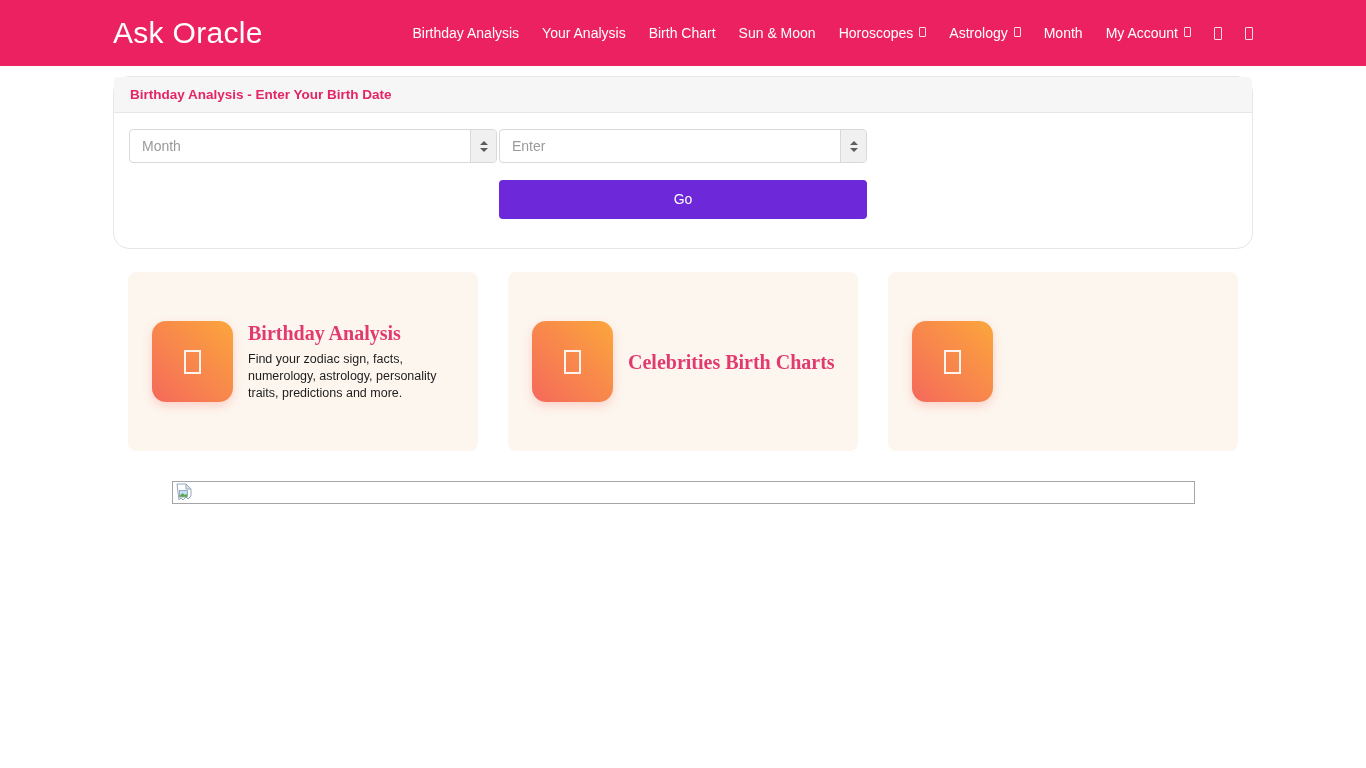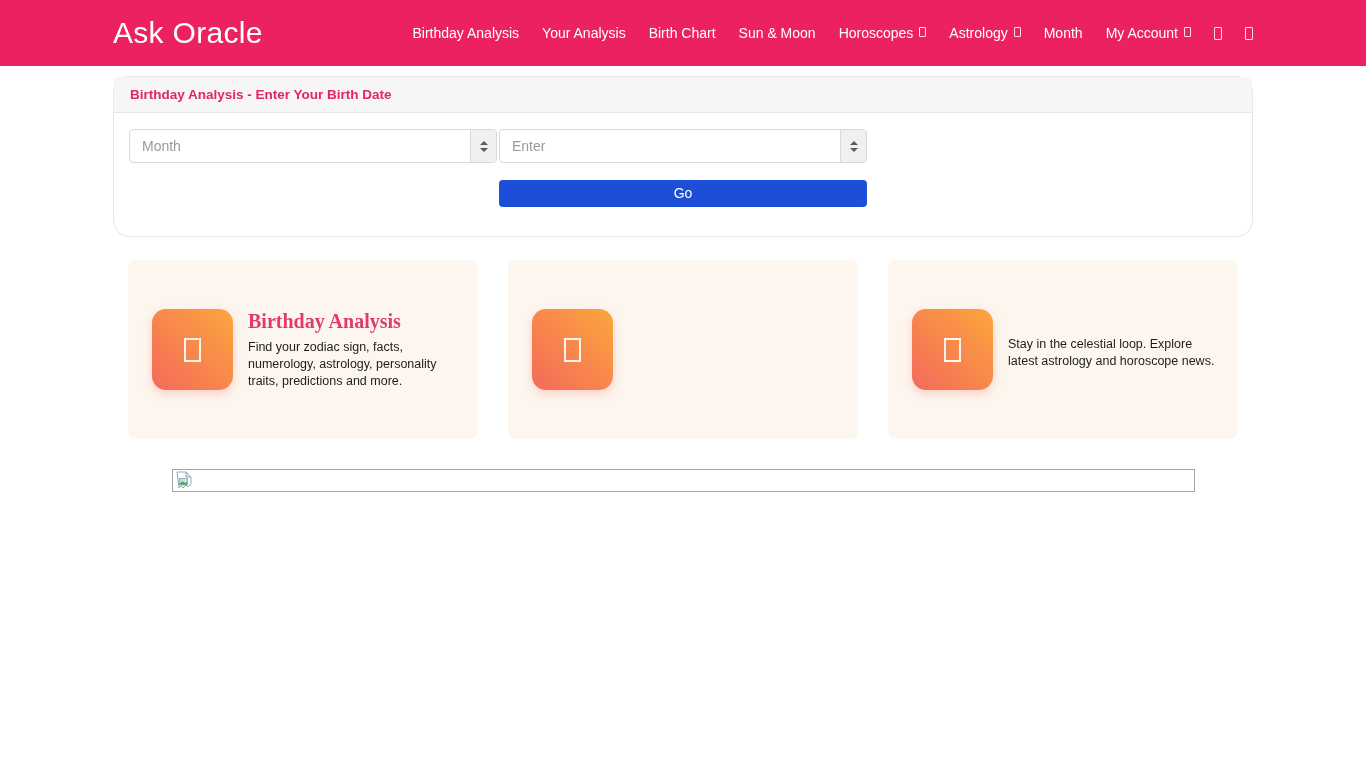--- a/index.html
+++ b/index.html
@@ -119,8 +119,8 @@
   .button-row { margin-top: 17px; }
   .go-button {
     grid-column: 2;
-    height: 27px;
-    background: #1d4ed8;
+    height: 39px;
+    background: #6d28d9;
     color: #ffffff;
     font-size: 14px;
     font-family: "Liberation Sans", sans-serif;

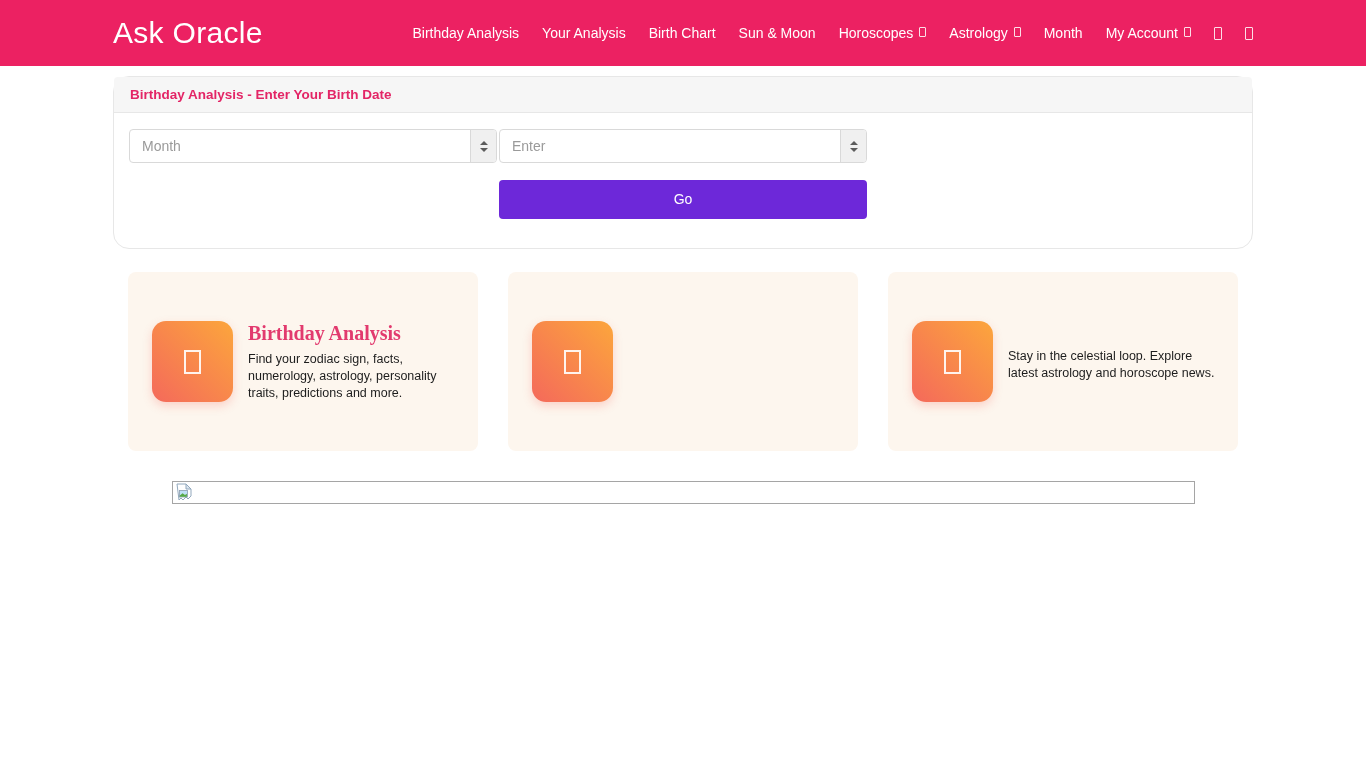--- a/index.html
+++ b/index.html
@@ -275,6 +275,7 @@
           <span class="tofu-big"></span>
         </div>
       <div class="card-text">
+        <h3 class="card-title">Celebrities Birth Charts</h3>
       </div>
     </div>
     <div class="feature-card">

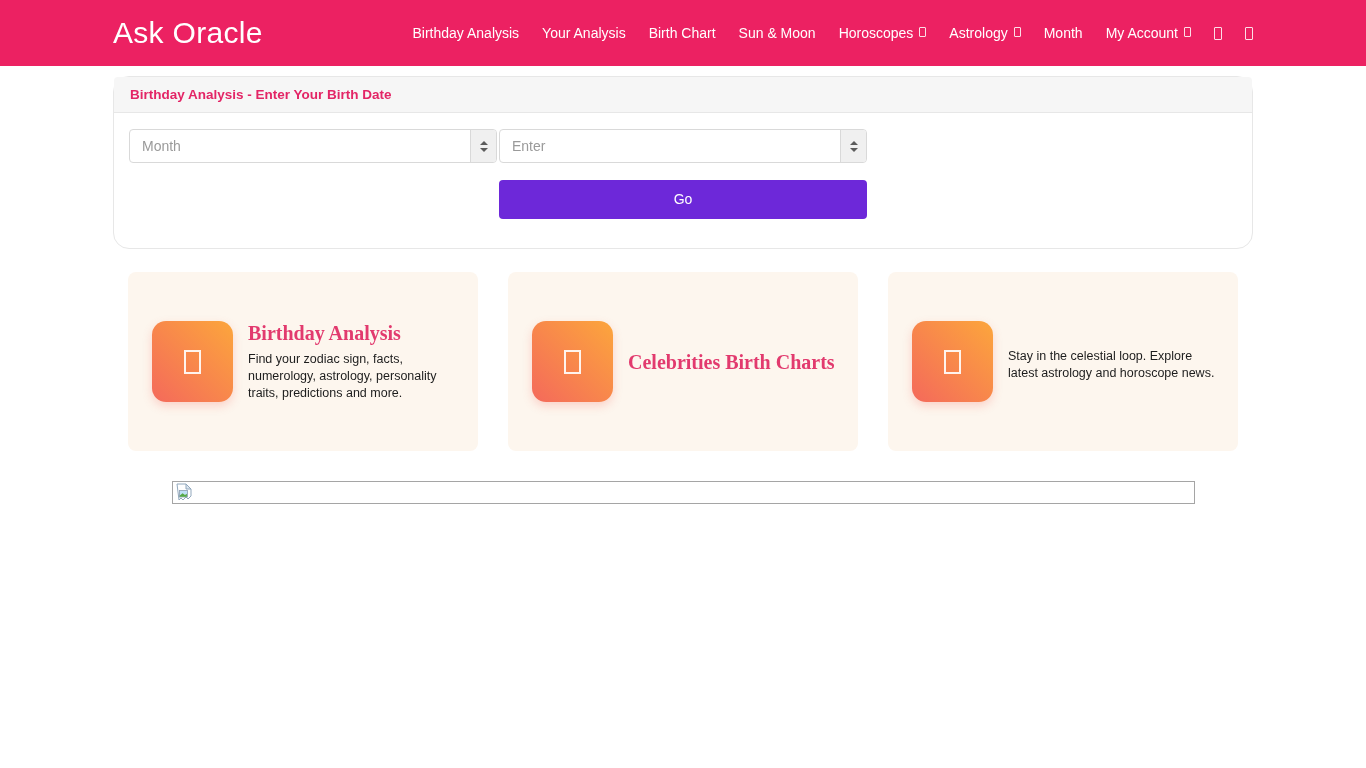--- a/index.html
+++ b/index.html
@@ -283,7 +283,6 @@
           <span class="tofu-big"></span>
         </div>
       <div class="card-text">
-        <p class="card-desc">Stay in the celestial loop. Explore latest astrology and horoscope news.</p>
       </div>
     </div>
   </section>

